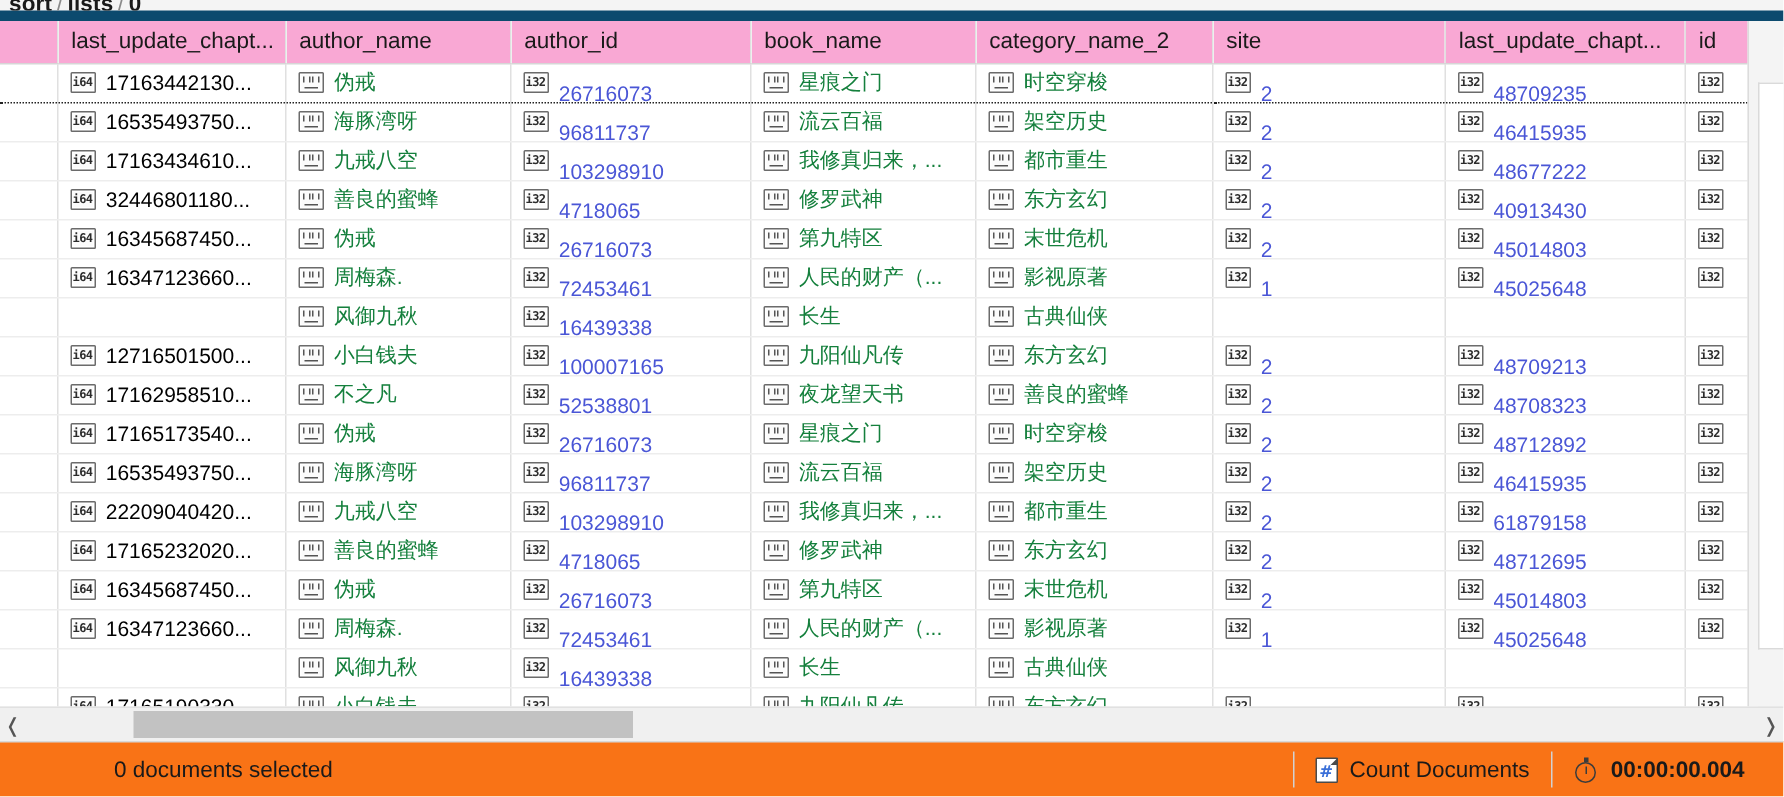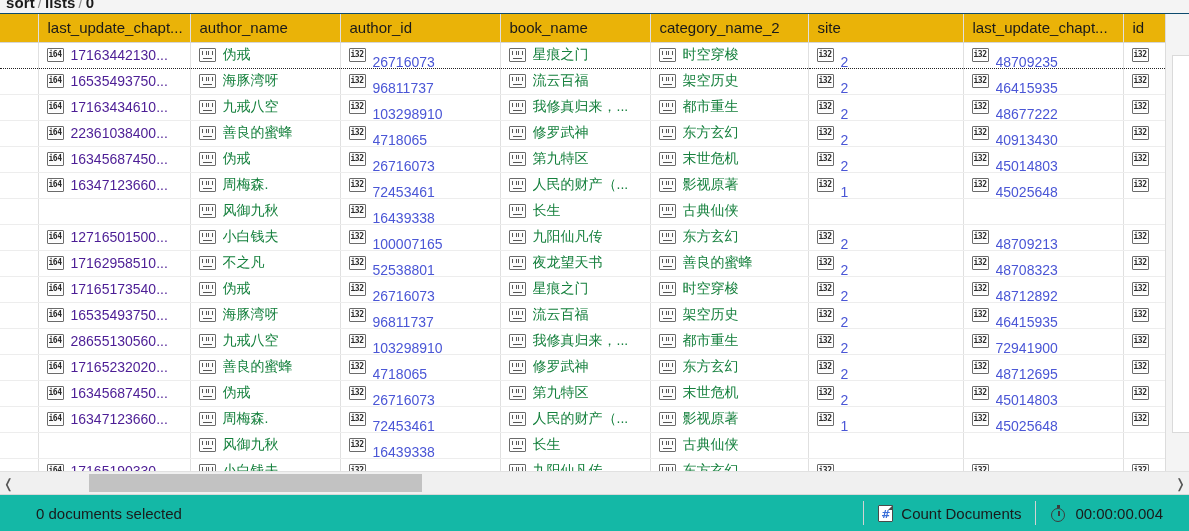--- a/index.html
+++ b/index.html
@@ -22,7 +22,7 @@
   .breadcrumb-bar {
     height: 14px;
     background: #f4f4f4;
-    border-bottom: 1px solid #0c4a6e;
+    border-bottom: 7px solid #0c4a6e;
     position: relative;
     overflow: hidden;
     flex: 0 0 14px;

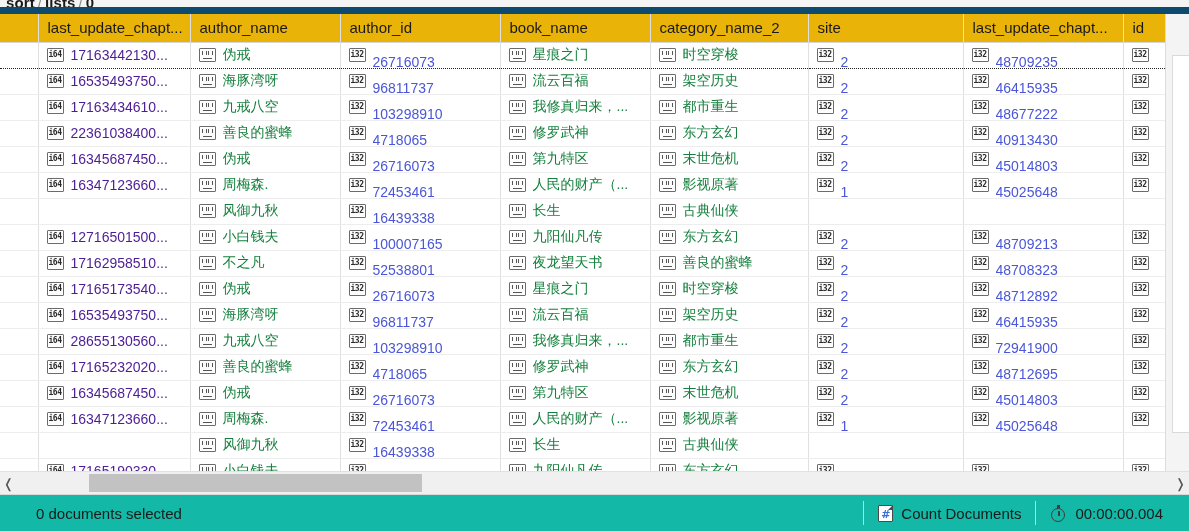--- a/index.html
+++ b/index.html
@@ -81,7 +81,7 @@
   }
   table.dgrid thead th {
     height: 28px;
-    background: #eab308;
+    background: #f9a8d4;
     border-bottom: 1px solid #d6d6d6;
     font-size: 15px;
     font-weight: normal;

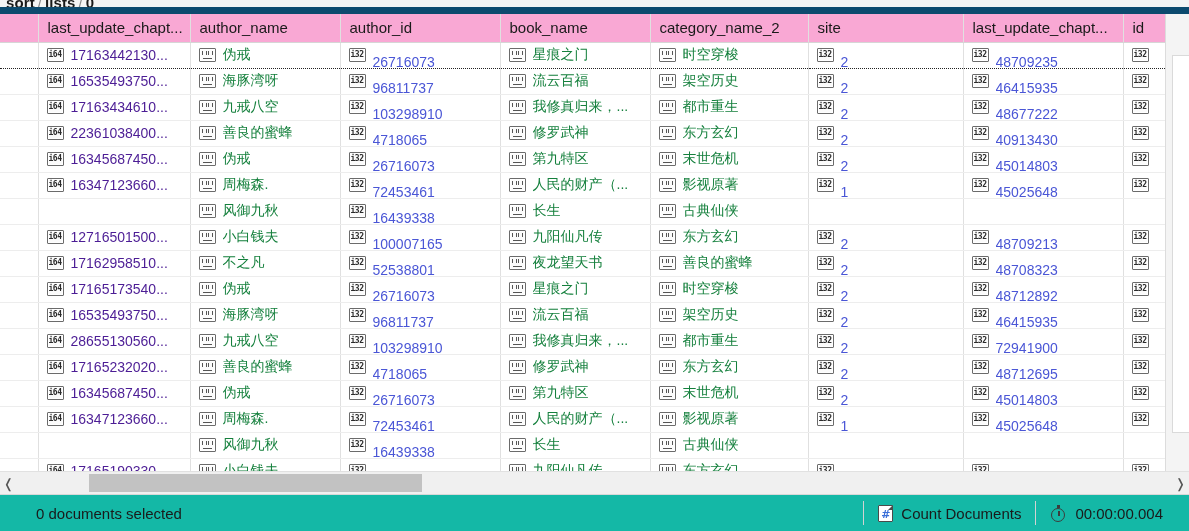--- a/index.html
+++ b/index.html
@@ -167,7 +167,7 @@
   }
 
   
-  .v-num  { color: #4c1d95; }
+  .v-num  { color: #000000; }
   .v-num2 { color: #4a56d6; margin-top: 14px; }
   .v-str  { color: #15803d; }
 

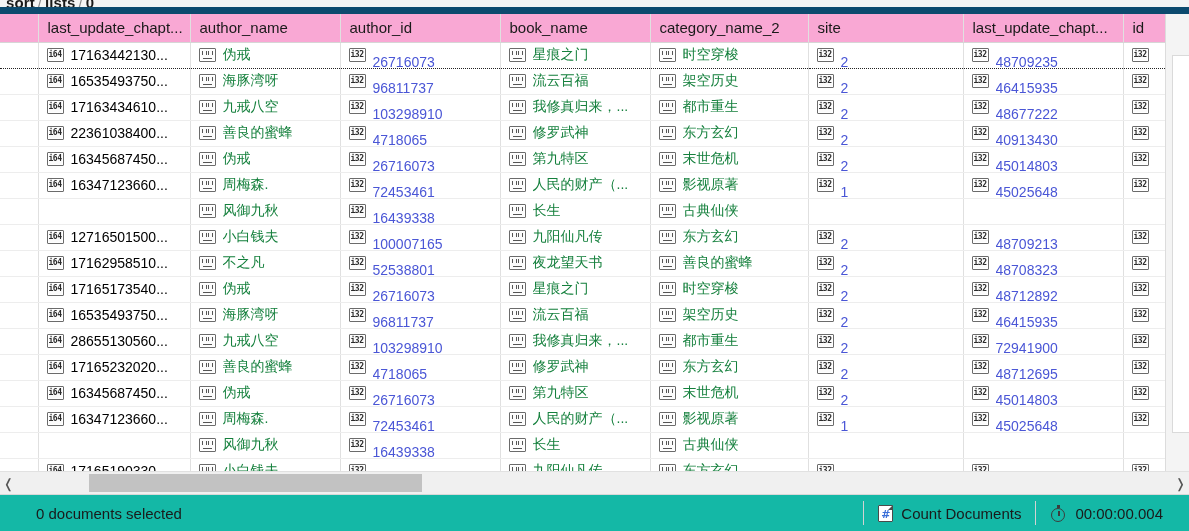--- a/index.html
+++ b/index.html
@@ -547,7 +547,7 @@
                 <td>
                   <div class="cell">
                     <span class="tybadge">i64</span>
-                    <span class="val v-num">22361038400...</span>
+                    <span class="val v-num">32446801180...</span>
                   </div>
                 </td>
                 <td>

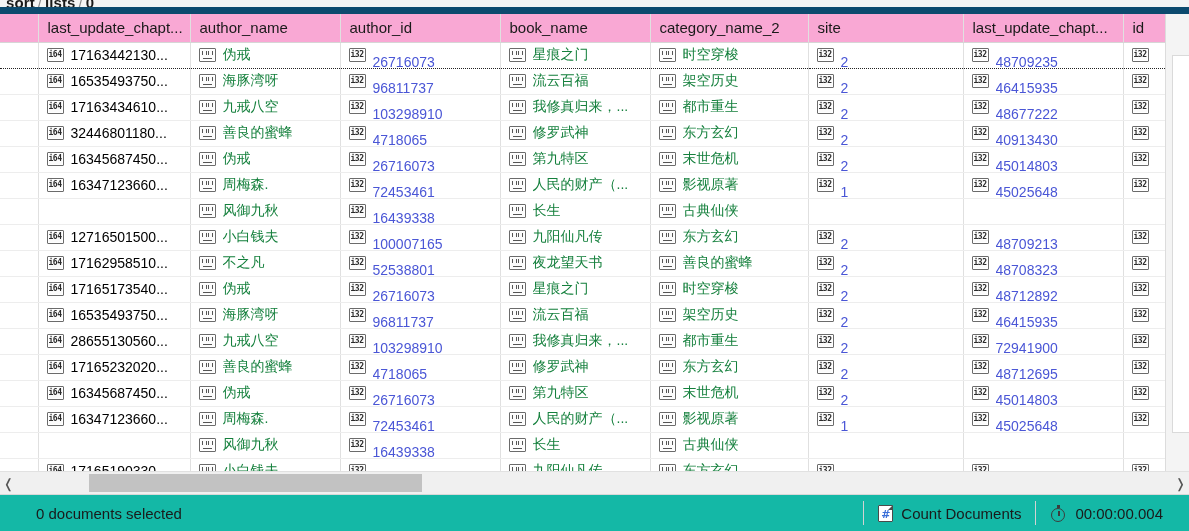--- a/index.html
+++ b/index.html
@@ -984,7 +984,7 @@
                 <td>
                   <div class="cell">
                     <span class="tybadge">i64</span>
-                    <span class="val v-num">28655130560...</span>
+                    <span class="val v-num">22209040420...</span>
                   </div>
                 </td>
                 <td>

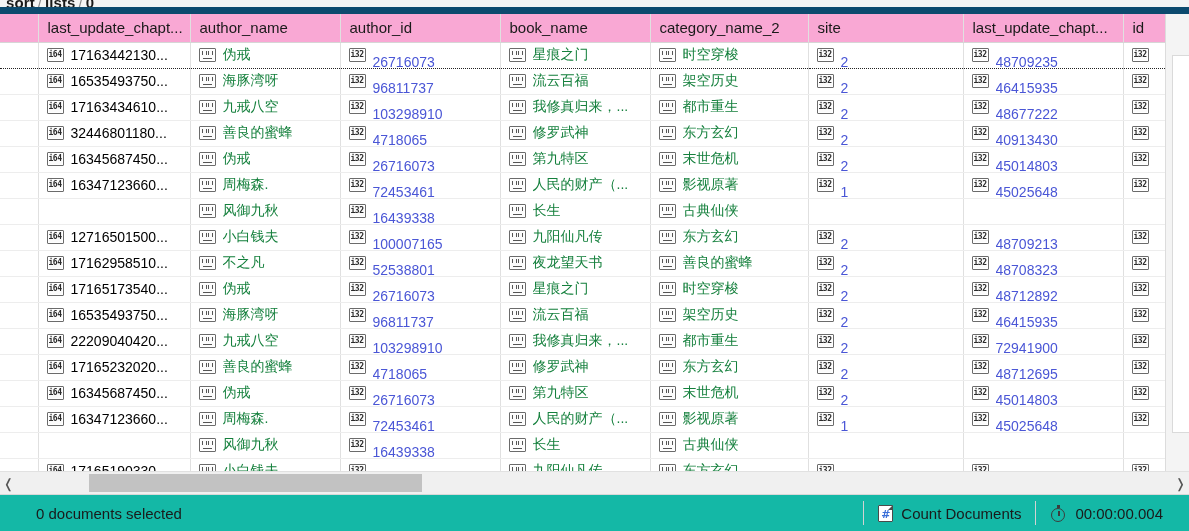--- a/index.html
+++ b/index.html
@@ -1026,7 +1026,7 @@
                 <td>
                   <div class="cell">
                     <span class="tybadge">i32</span>
-                    <span class="val v-num2">72941900</span>
+                    <span class="val v-num2">61879158</span>
                   </div>
                 </td>
                 <td>

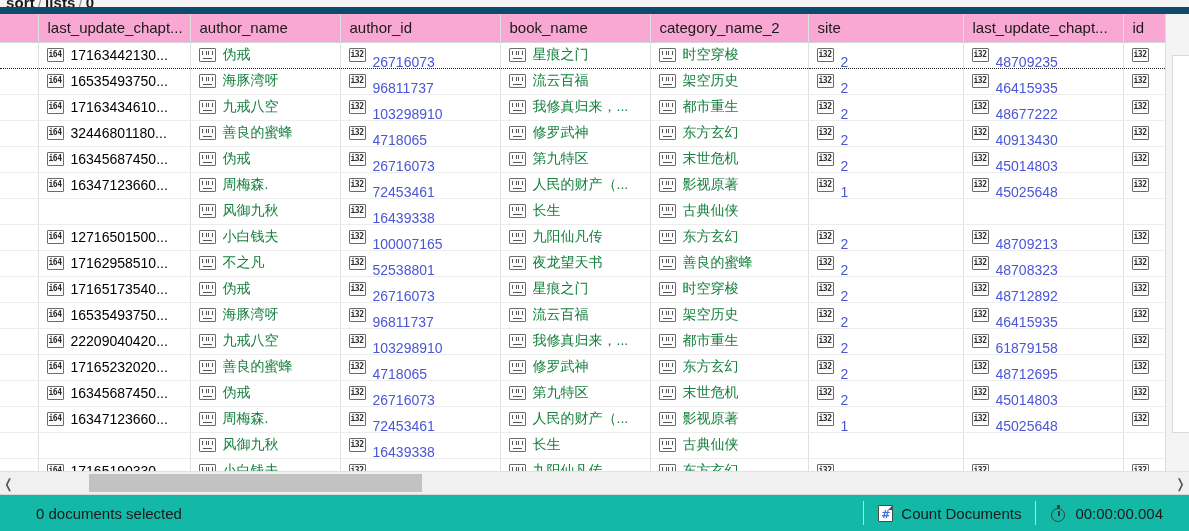--- a/index.html
+++ b/index.html
@@ -254,12 +254,13 @@
   .statusbar {
     flex: 0 0 37px;
     height: 37px;
-    background: #14b8a6;
+    background: #f97316;
     border-top: 1px solid #d8d8d8;
     display: flex;
     align-items: center;
     font-size: 15px;
     color: #1a1a1a;
+    padding-left: 40px;
   }
   .sb-left { padding-left: 36px; }
   .sb-right {

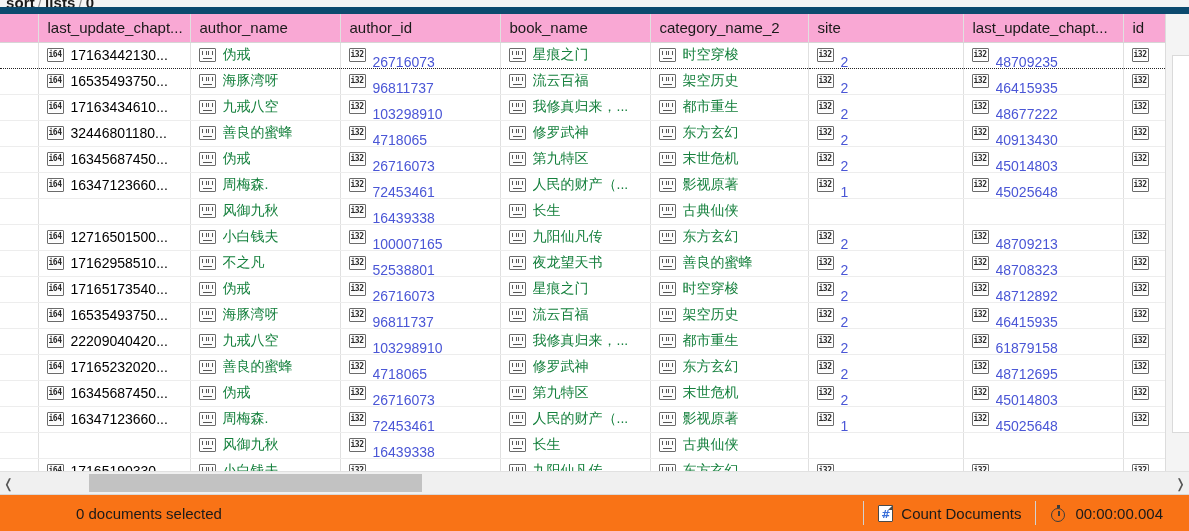--- a/index.html
+++ b/index.html
@@ -282,7 +282,7 @@
     gap: 8px;
     padding: 0 2px;
   }
-  .sb-item.last { padding-right: 26px; }
+  .sb-item.last { padding-right: 26px; font-weight: bold; }
 
   
   .icon-doc {

